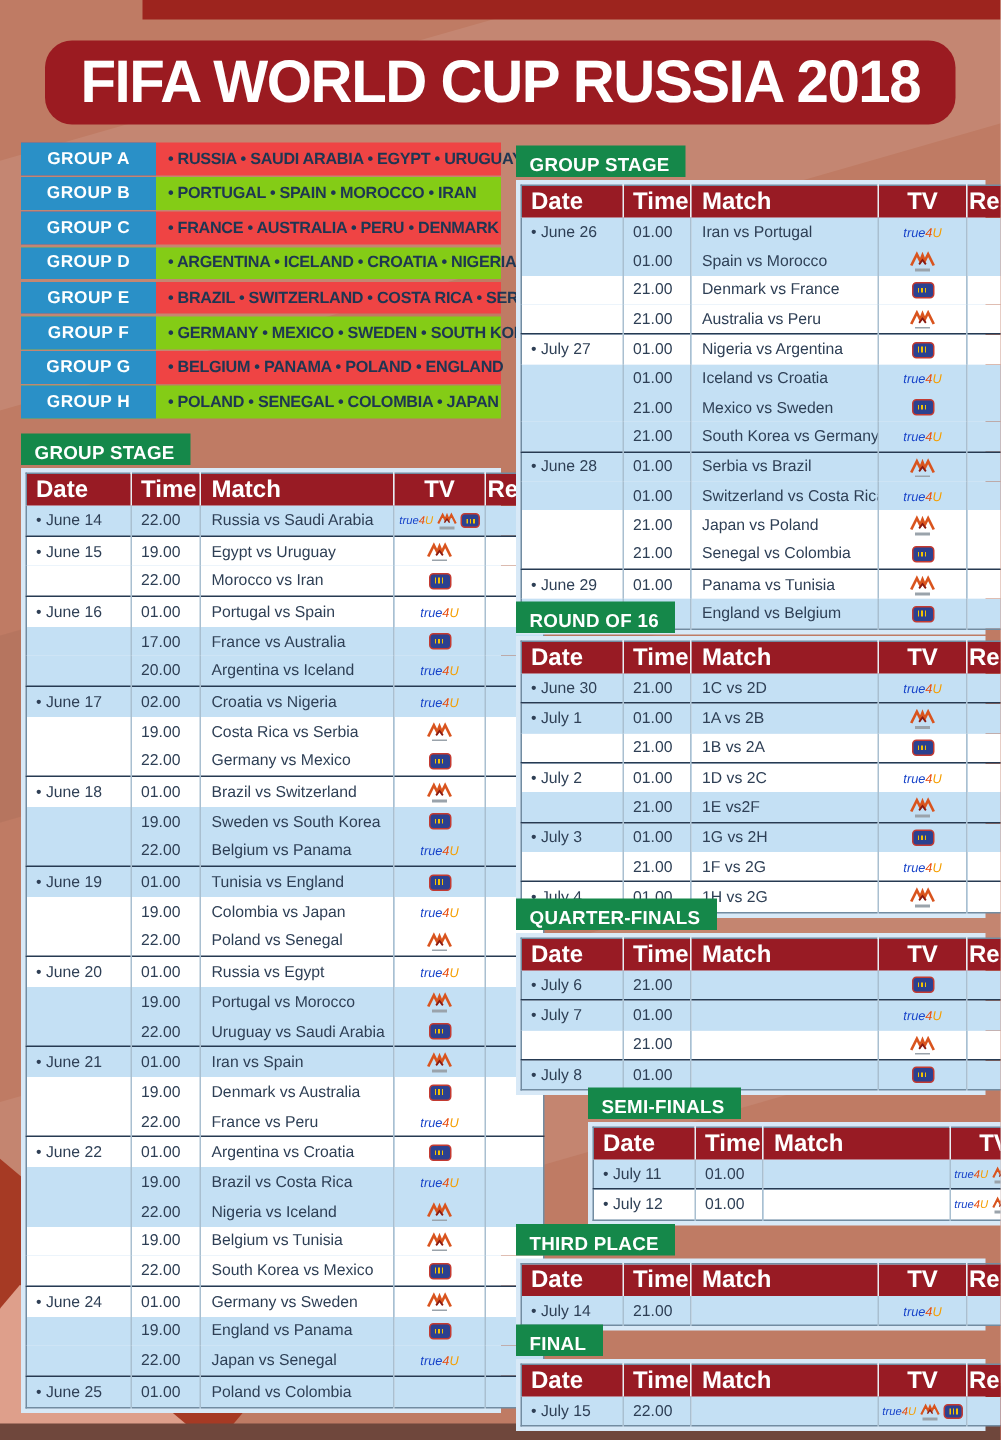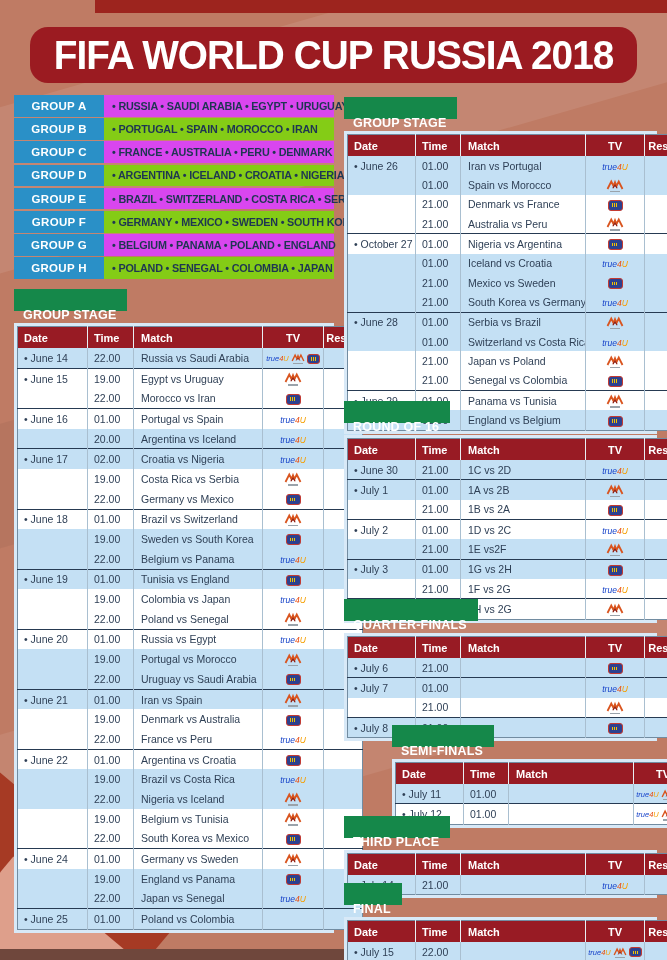--- a/index.html
+++ b/index.html
@@ -24,7 +24,7 @@
 
   
   #groups{position:absolute;z-index:2;left:14px;top:95px;width:320px;}
-  .group-row{display:flex;height:21.6px;margin-bottom:1.6px;background:#d946ef;}
+  .group-row{display:flex;height:21.6px;margin-bottom:1.6px;background:#ef4444;}
   .group-row.band{background:#84cc16;}
   .group-label{width:90px;flex:0 0 90px;background:#2a90c7;color:#fff;font-weight:bold;font-size:11.5px;
     display:flex;align-items:center;justify-content:center;letter-spacing:.3px;}

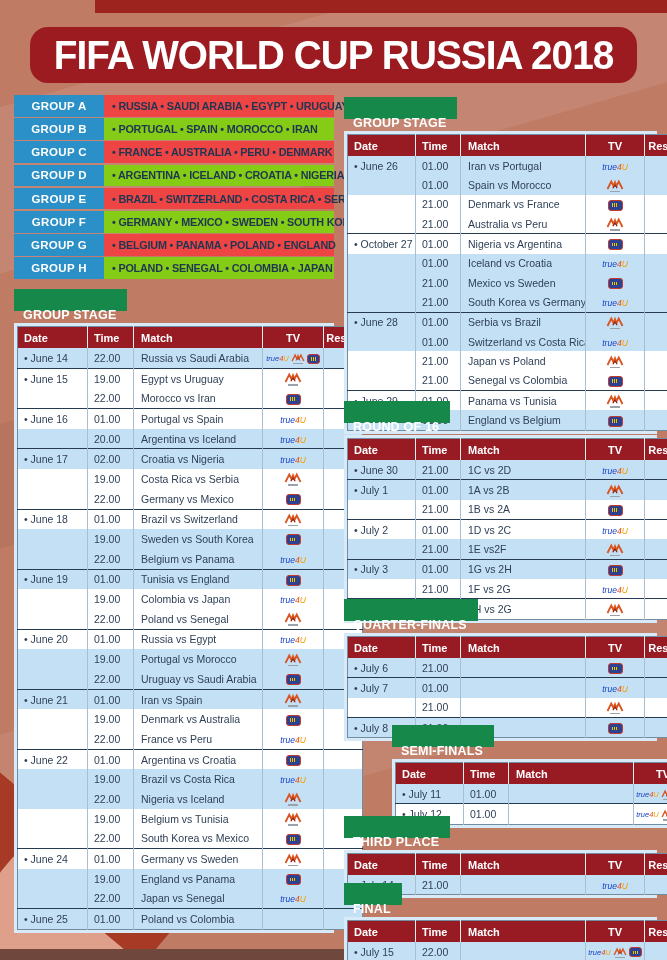--- a/index.html
+++ b/index.html
@@ -42,7 +42,7 @@
   #sec-r5{left:344px;top:883px;width:313px;--rh:17.35px;}
 
   .banner{display:inline-block;height:21px;box-sizing:border-box;background:#15884a;color:#fff;
-    font-weight:bold;font-size:12.5px;line-height:15px;padding:19px 11px 3px 9px;letter-spacing:.2px;margin-bottom:2px;}
+    font-weight:bold;font-size:12.5px;line-height:15px;padding:6px 11px 3px 9px;letter-spacing:.2px;margin-bottom:2px;}
   .panel{background:#d8e9f7;padding:3px;}
   table.sched{width:100%;border-collapse:collapse;table-layout:fixed;border:1px solid #728ca1;}
   table.sched th{background:#981b24;color:#fff;font-size:11px;font-weight:bold;height:19px;text-align:left;}

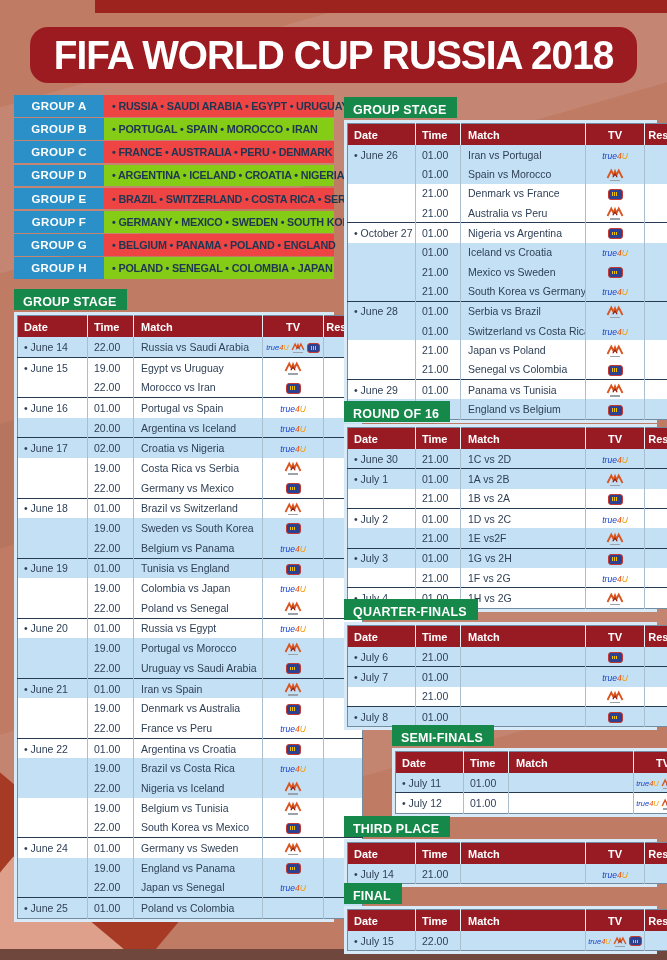--- a/index.html
+++ b/index.html
@@ -45,7 +45,7 @@
     font-weight:bold;font-size:12.5px;line-height:15px;padding:6px 11px 3px 9px;letter-spacing:.2px;margin-bottom:2px;}
   .panel{background:#d8e9f7;padding:3px;}
   table.sched{width:100%;border-collapse:collapse;table-layout:fixed;border:1px solid #728ca1;}
-  table.sched th{background:#981b24;color:#fff;font-size:11px;font-weight:bold;height:19px;text-align:left;}
+  table.sched th{background:#981b24;color:#fff;font-size:16px;font-weight:bold;height:19px;text-align:left;}
   table.sched th.c3,table.sched th.c4{text-align:center;}
   table.sched th + th{border-left:1.5px solid #e9eef3;}
   table.sched td{height:var(--rh);font-size:10.5px;color:#2e3f55;background:#fff;overflow:hidden;white-space:nowrap;}

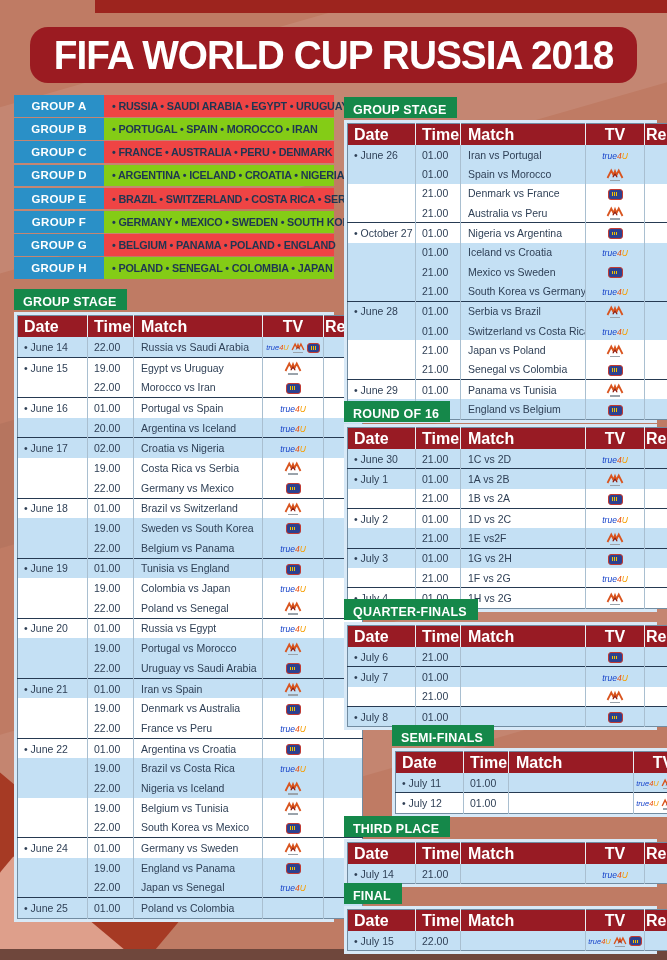--- a/index.html
+++ b/index.html
@@ -544,7 +544,7 @@
               <td class="c4"></td>
             </tr>
             <tr class="sep">
-              <td class="c0 has-date">October 27</td>
+              <td class="c0 has-date">July 27</td>
               <td class="c1">01.00</td>
               <td class="c2">Nigeria vs Argentina</td>
               <td class="c3"><span class="tvwrap">

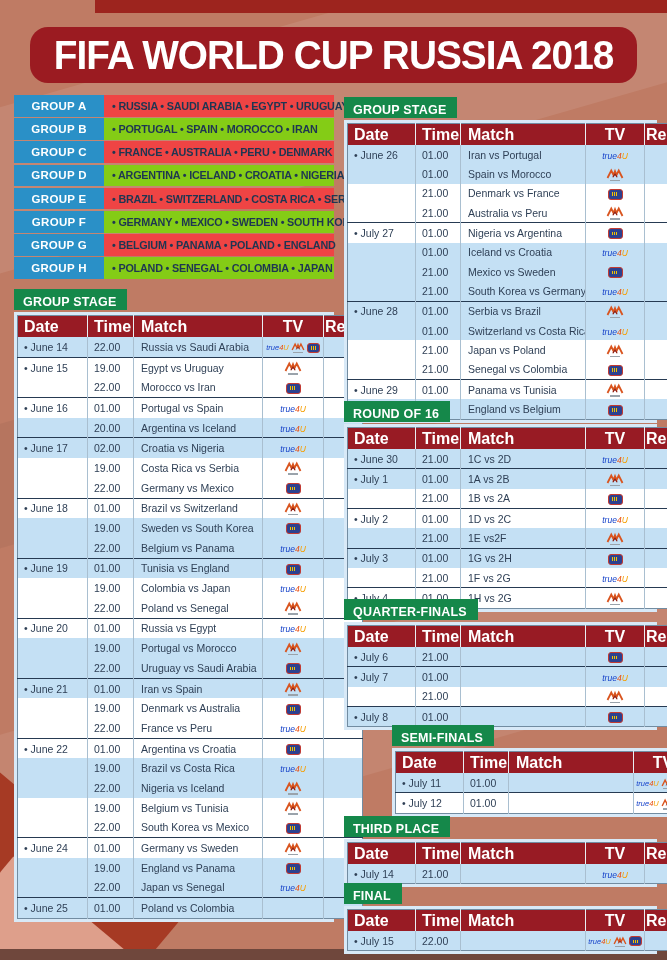--- a/index.html
+++ b/index.html
@@ -193,6 +193,17 @@
             </tr>
             <tr class="band ">
               <td class="c0"></td>
+              <td class="c1">17.00</td>
+              <td class="c2">France vs Australia</td>
+              <td class="c3"><span class="tvwrap">
+                  <span class="logo-tvset">
+                    <span class="sq"></span>
+                  </span>
+                </span></td>
+              <td class="c4"></td>
+            </tr>
+            <tr class="band ">
+              <td class="c0"></td>
               <td class="c1">20.00</td>
               <td class="c2">Argentina vs Iceland</td>
               <td class="c3"><span class="tvwrap">

